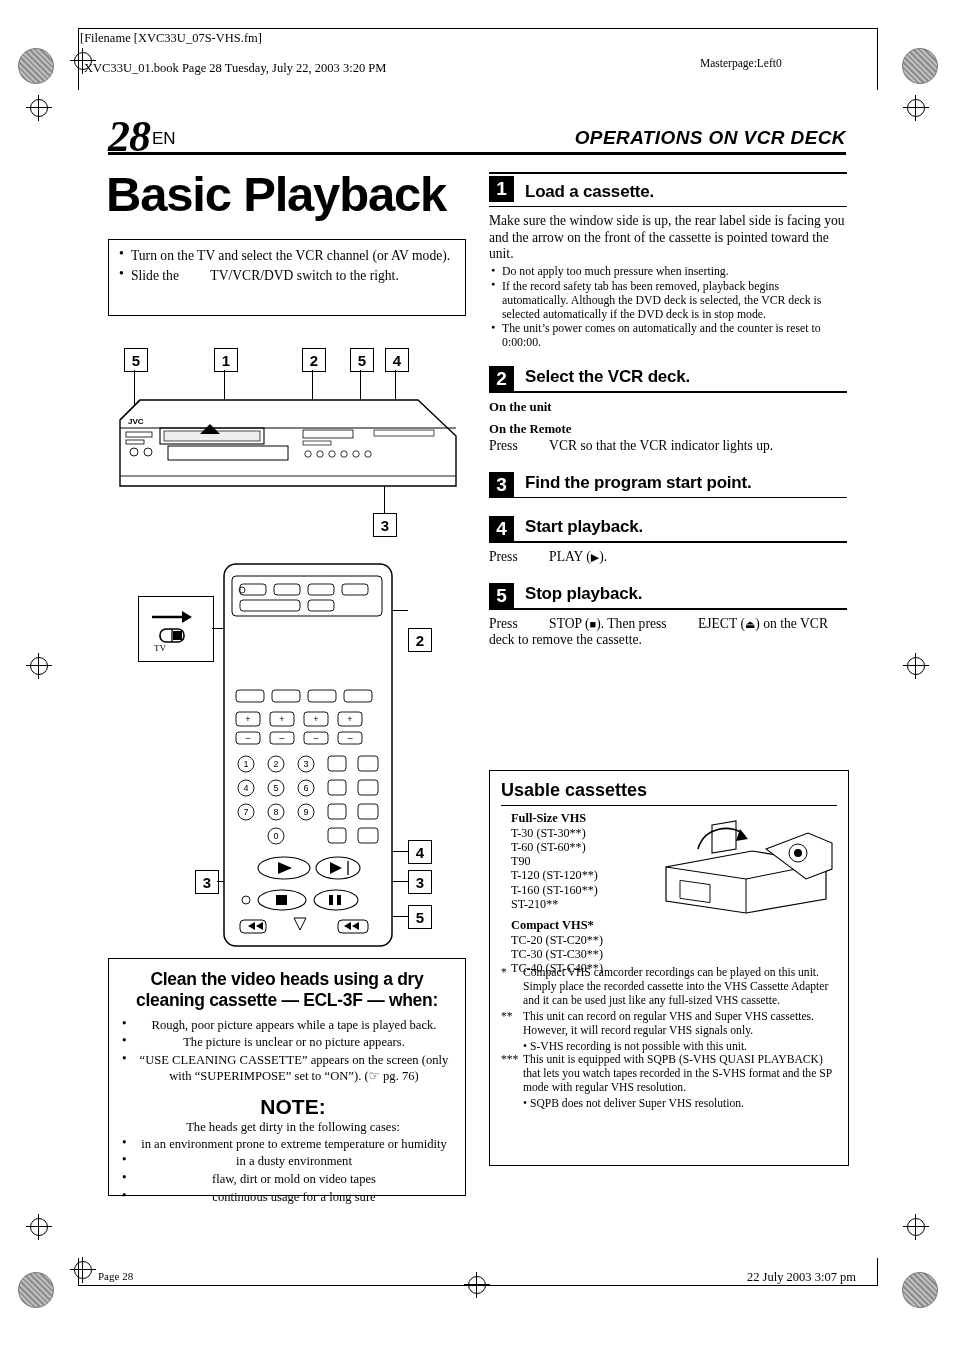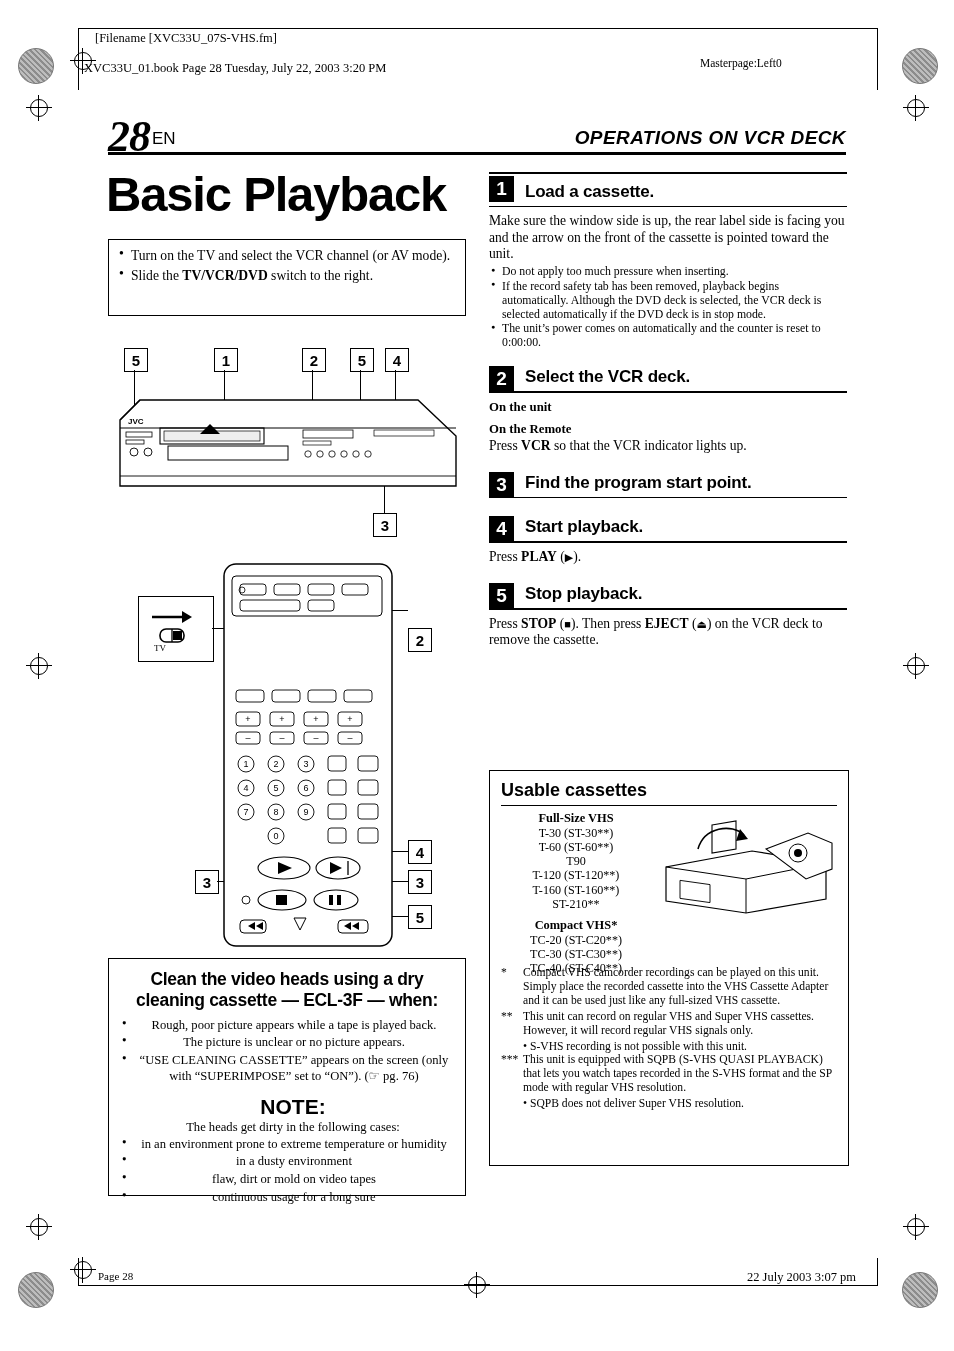--- a/index.html
+++ b/index.html
@@ -27,7 +27,7 @@
   .hdr-rule-top{position:absolute;left:78px;top:28px;width:800px;height:1px;background:#000;}
   .hdr-rule-v1{position:absolute;left:78px;top:28px;width:1px;height:62px;background:#000;}
   .hdr-rule-v2{position:absolute;left:877px;top:28px;width:1px;height:62px;background:#000;}
-  .filename{position:absolute;left:95px;top:31px;font-size:12.5px;font-family:"Liberation Serif",serif;}
+  .filename{position:absolute;left:80px;top:31px;font-size:12.5px;font-family:"Liberation Serif",serif;}
   .bookline{position:absolute;left:84px;top:61px;font-size:12.5px;}
   .masterpage{position:absolute;left:700px;top:57px;font-size:11.5px;}
 

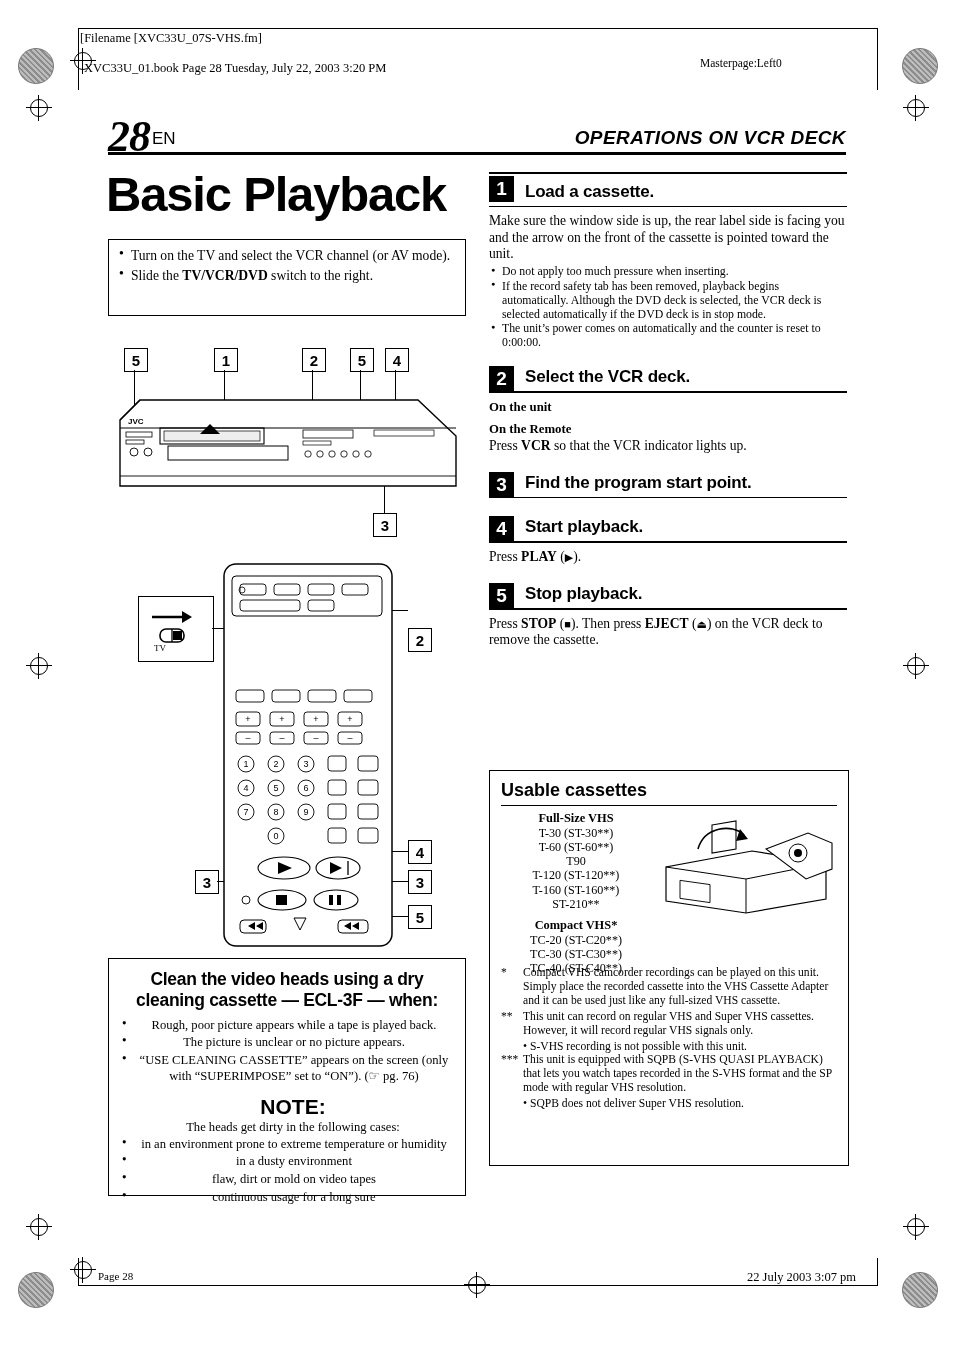--- a/index.html
+++ b/index.html
@@ -48,7 +48,7 @@
   .introbox ul{margin:0;padding:8px 10px 0 22px;list-style:none;}
   .introbox li{font-size:13.6px;line-height:1.22;margin-bottom:3px;position:relative;}
   .introbox li:before{content:"\25CF";position:absolute;left:-12px;top:0;font-size:8px;}
-  .b{font-weight:bold;}
+  .b{font-weight:normal;margin-left:28px;}
 
   
   .csq{position:absolute;border:1.6px solid #000;background:#fff;

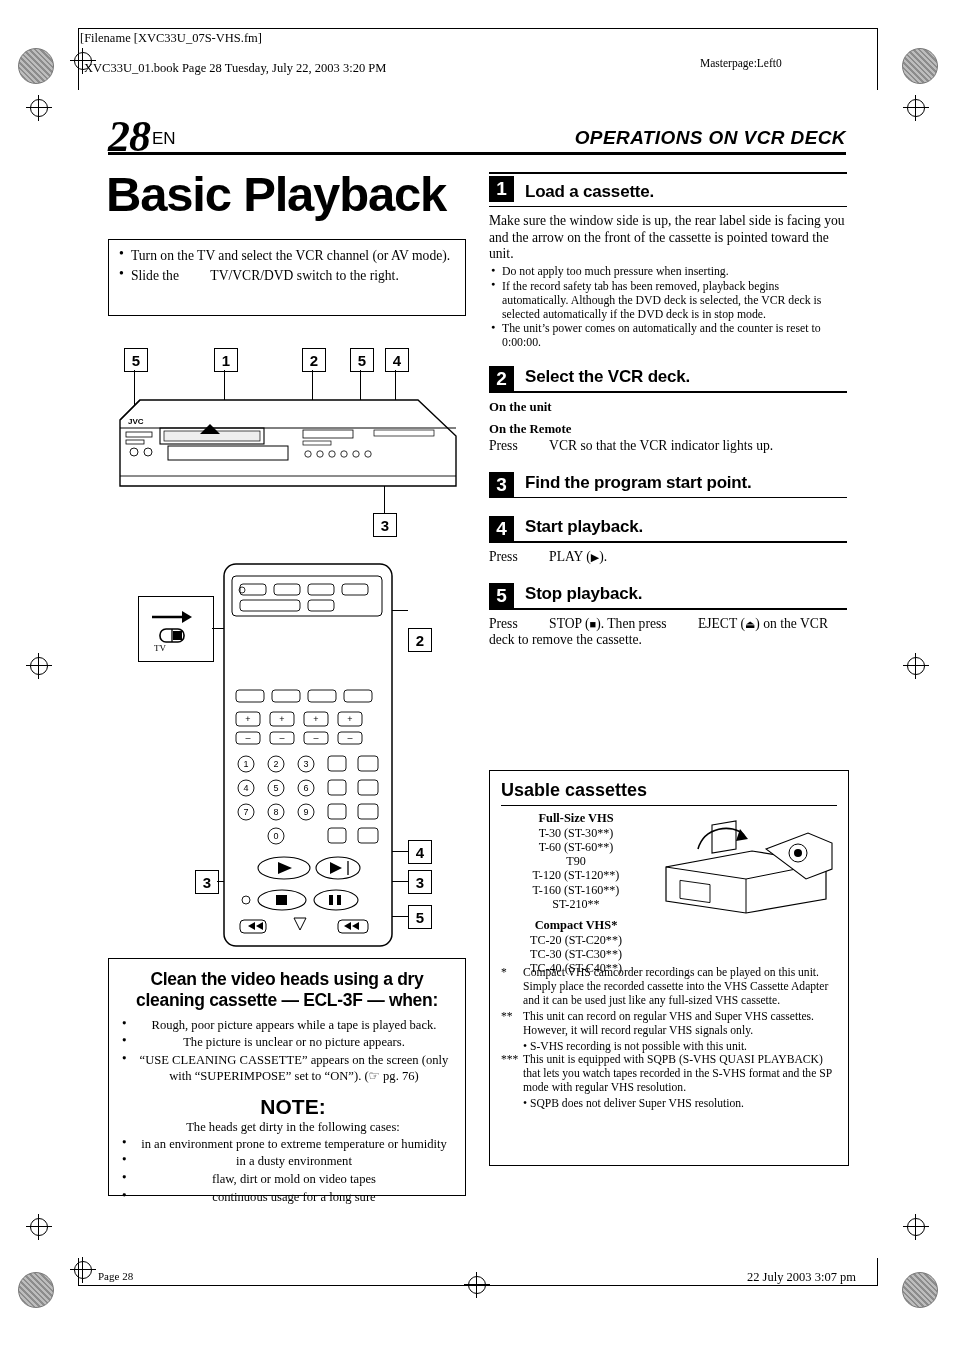--- a/index.html
+++ b/index.html
@@ -96,7 +96,7 @@
   .usable h3{margin:0;padding:9px 0 0 11px;font-size:18px;font-family:"Liberation Sans",sans-serif;
       font-weight:bold;}
   .ur{position:absolute;left:11px;top:34px;width:336px;height:1.3px;background:#000;}
-  .u-col{position:absolute;left:11px;top:40px;width:150px;font-size:12.1px;line-height:1.18;text-align:center;}
+  .u-col{position:absolute;left:21px;top:40px;width:150px;font-size:12.1px;line-height:1.18;}
   .u-col .hh{font-weight:bold;font-size:12.4px;}
   .u-foot{position:absolute;left:11px;top:195px;width:336px;font-size:11.6px;line-height:1.2;}
   .u-foot .row{display:flex;margin-bottom:2px;}

